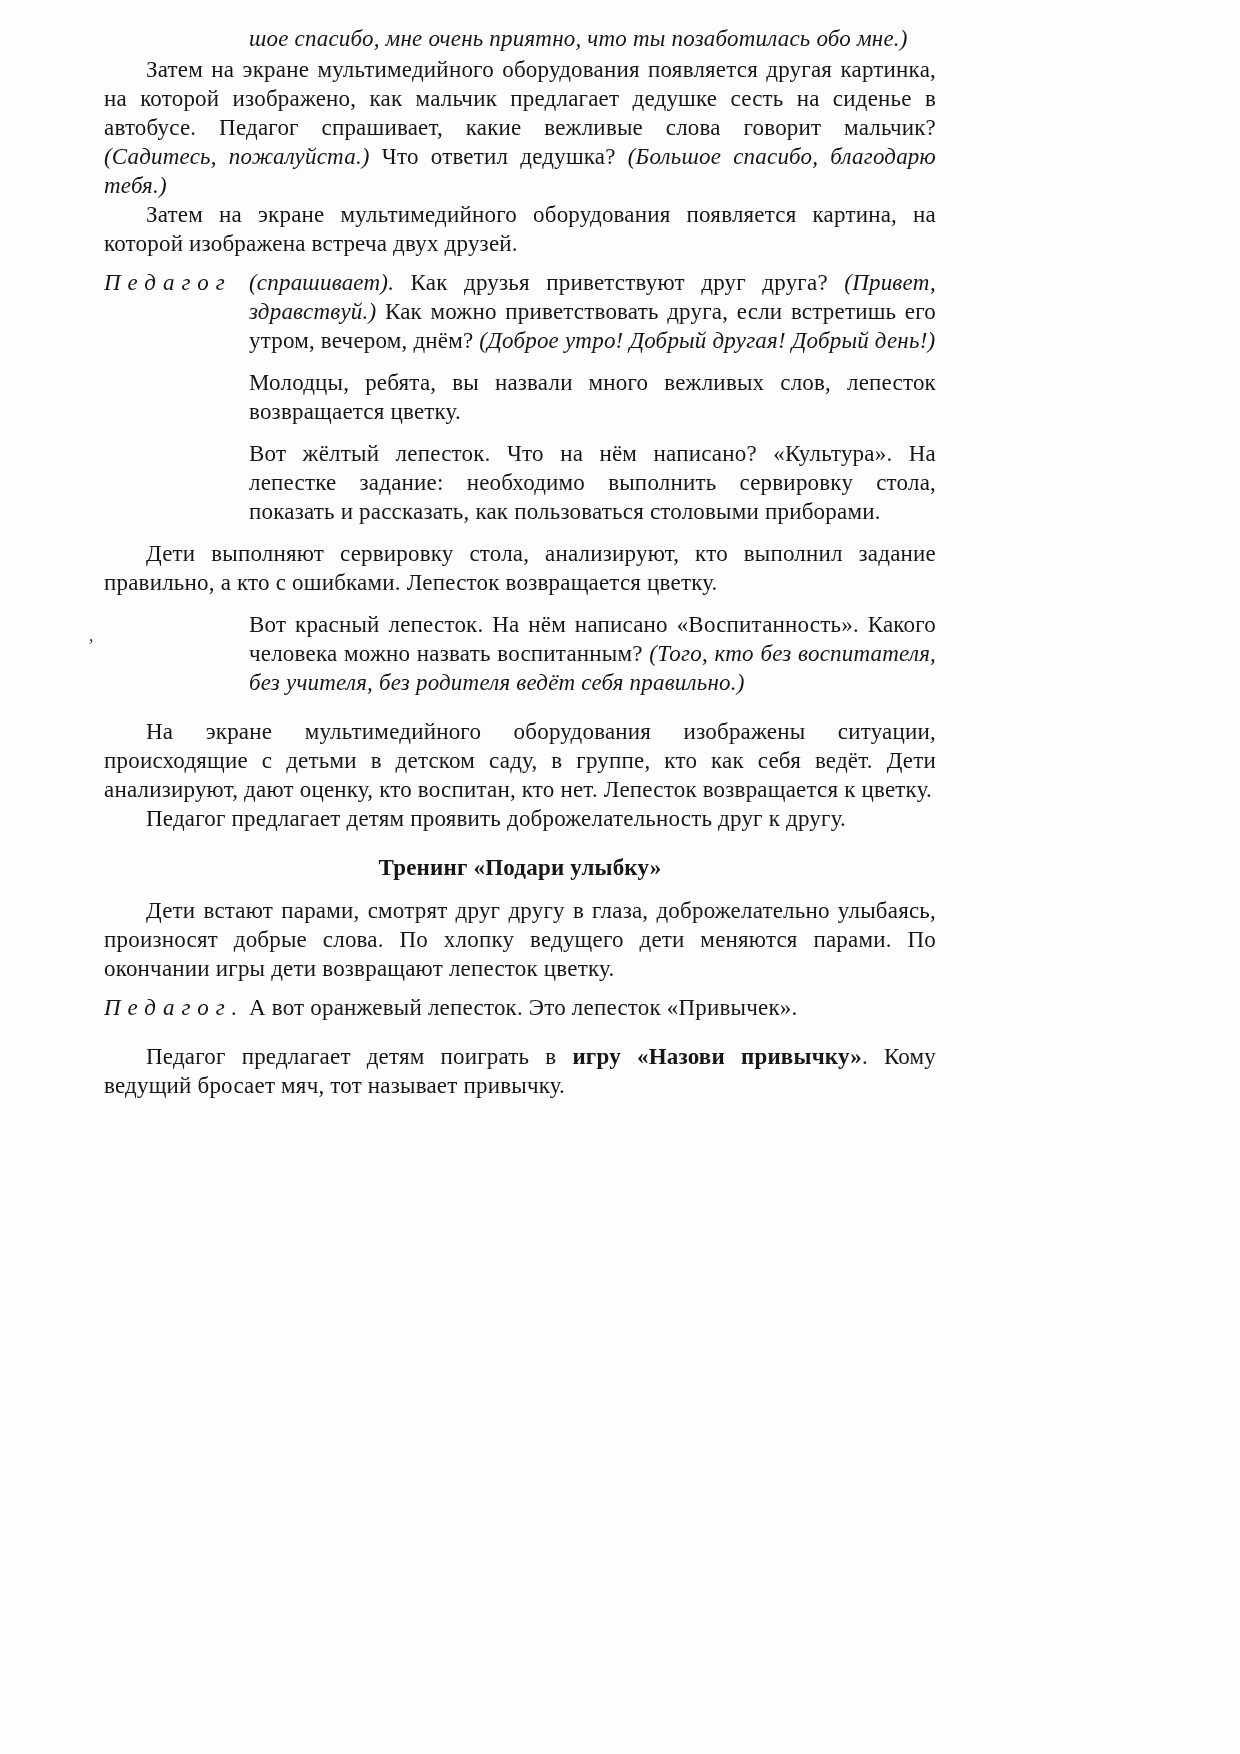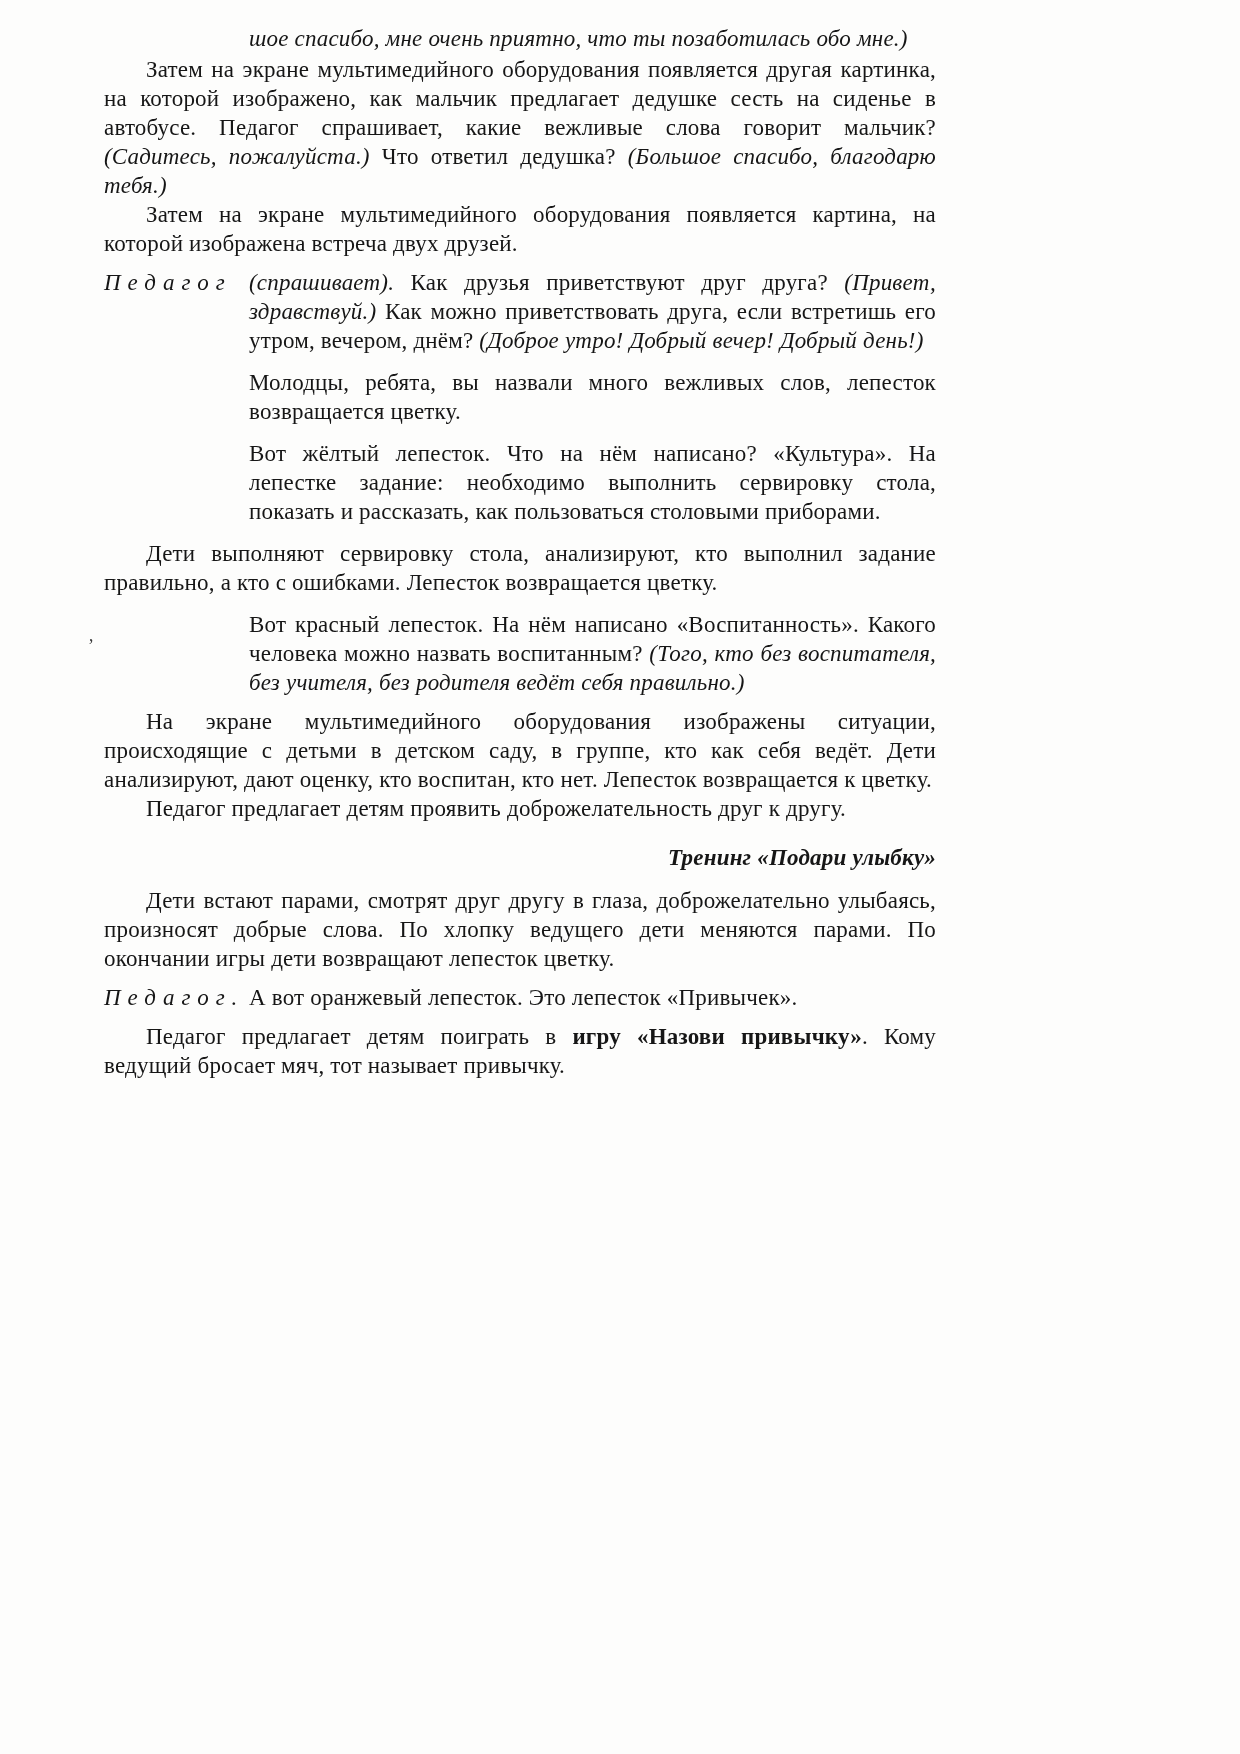--- a/index.html
+++ b/index.html
@@ -81,7 +81,7 @@
 
     <p class="indent">Затем на экране мультимедийного оборудования появляется картина, на которой изображена встреча двух друзей.</p>
 
-    <p class="dialogue"><span class="speaker">Педагог</span><span class="italic">(спрашивает).</span><span> Как друзья приветствуют друг друга? </span><span class="italic">(Привет, здравствуй.)</span><span> Как можно приветствовать друга, если встретишь его утром, вечером, днём? </span><span class="italic">(Доброе утро! Добрый вечер! Добрый день!)</span></p>
+    <p class="dialogue"><span class="speaker">Педагог</span><span class="italic">(спрашивает).</span><span> Как друзья приветствуют друг друга? </span><span class="italic">(Привет, здравствуй.)</span><span> Как можно приветствовать друга, если встретишь его утром, вечером, днём? </span><span class="italic">(Доброе утро! Добрый другая! Добрый день!)</span></p>
 
     <p class="speech mt-m">Молодцы, ребята, вы назвали много вежливых слов, лепесток возвращается цветку.</p>
 

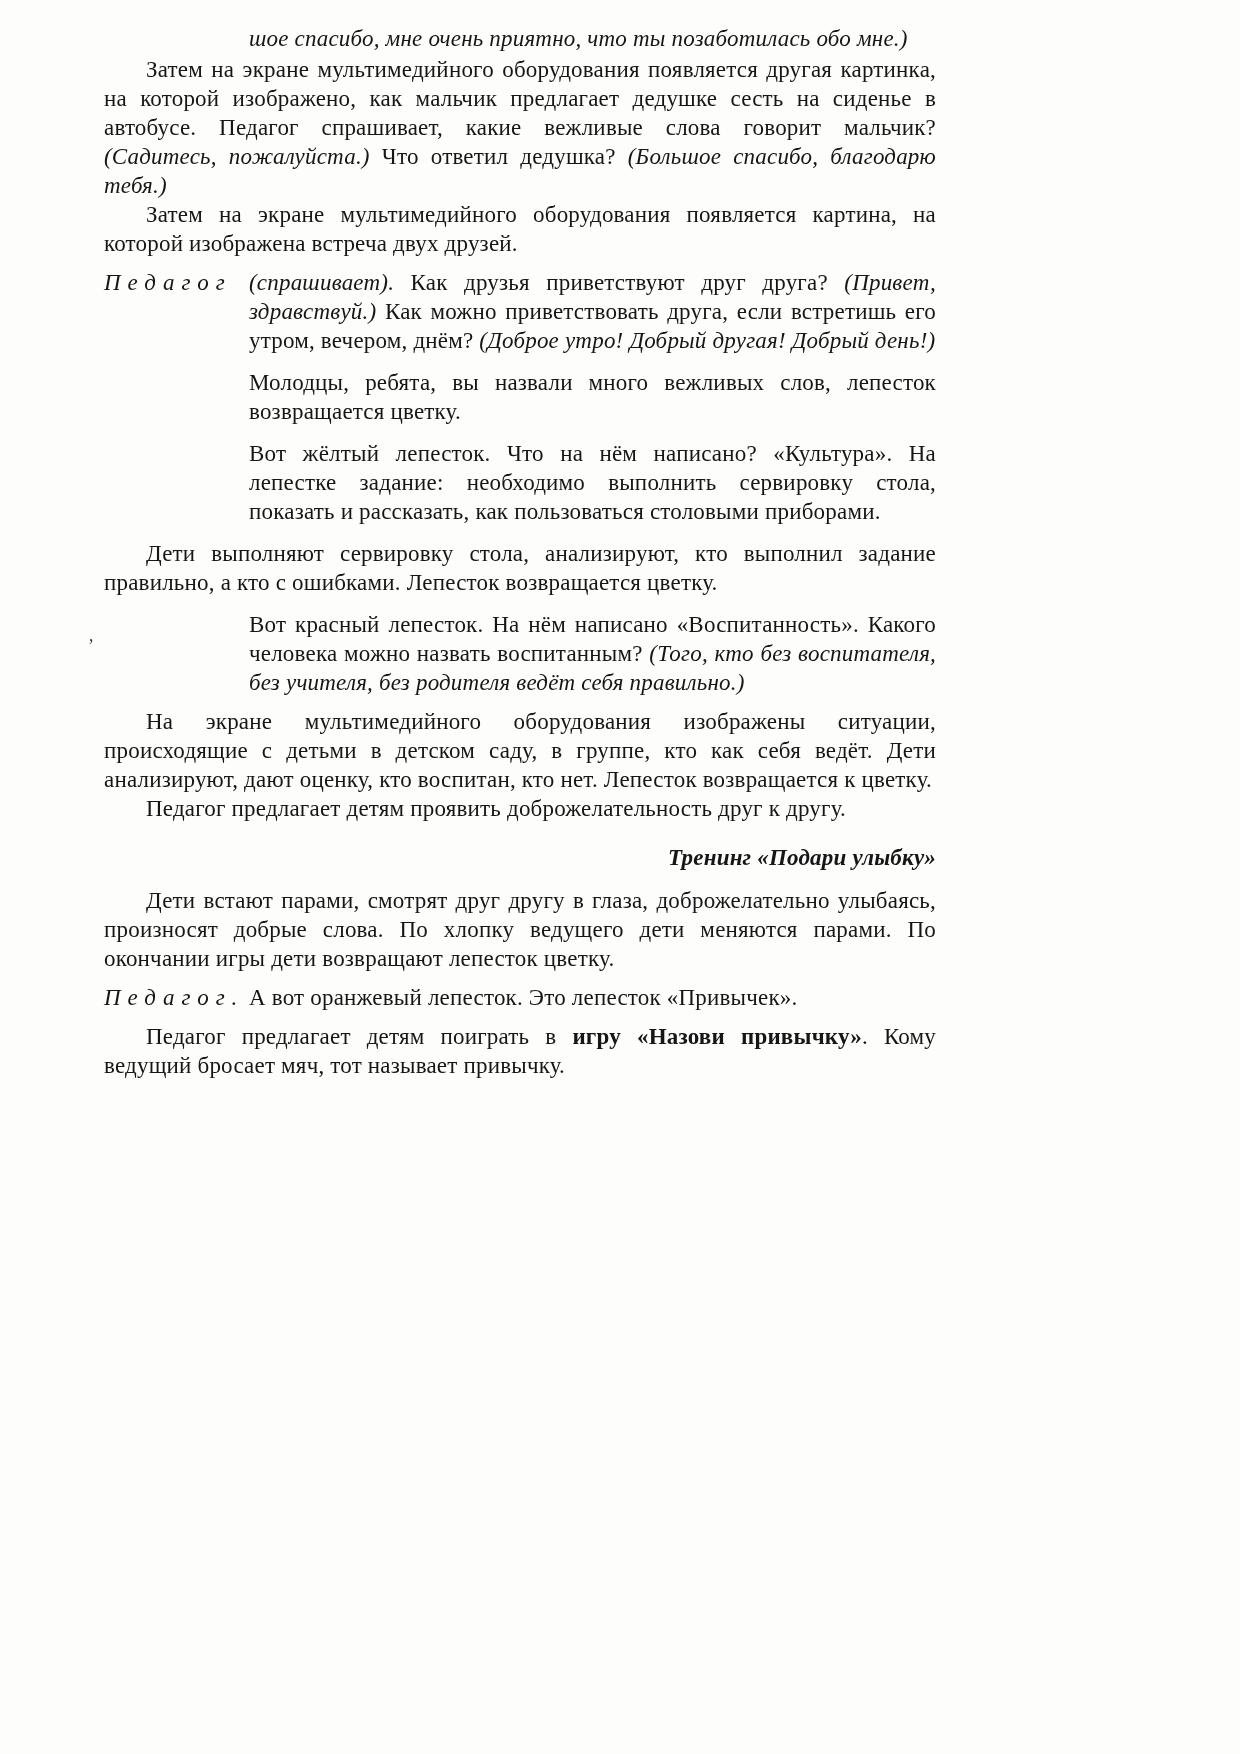--- a/index.html
+++ b/index.html
@@ -34,7 +34,7 @@
   .indent { text-indent: 42px; }
   .speech { margin-left: 145px; }
   .cont { margin-bottom: 2px; }
-  .mt-s { margin-top: 10px; }
+  .mt-s { margin-top: 20px; }
   .mt-m { margin-top: 13px; }
   .mt-l { }
   .dialogue {

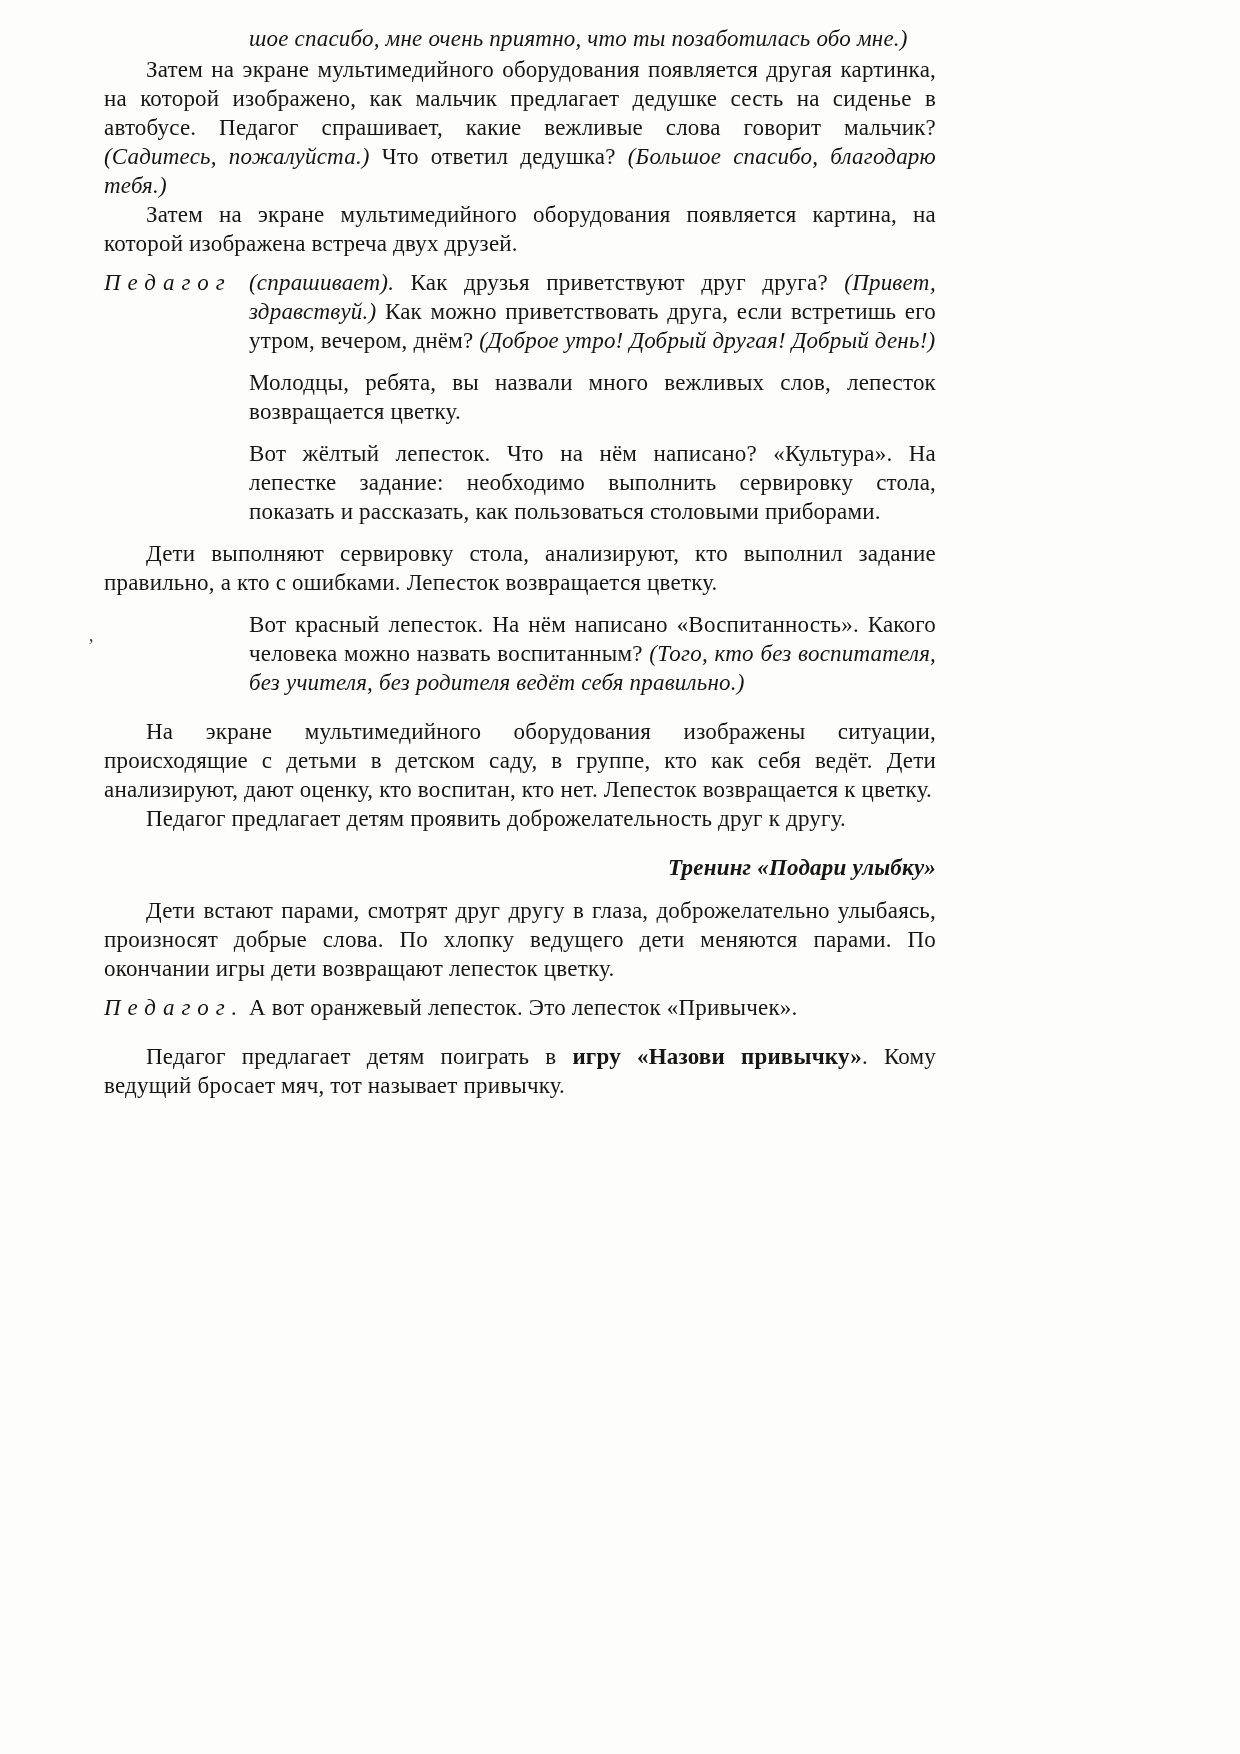--- a/index.html
+++ b/index.html
@@ -52,11 +52,10 @@
     text-align: right;
   }
   .heading {
-    text-align: right;
+    text-align: center;
     font-weight: bold;
     text-indent: 0;
     margin: 20px 0 14px 0;
-    font-style: italic;
   }
   .artifact {
     position: absolute;

